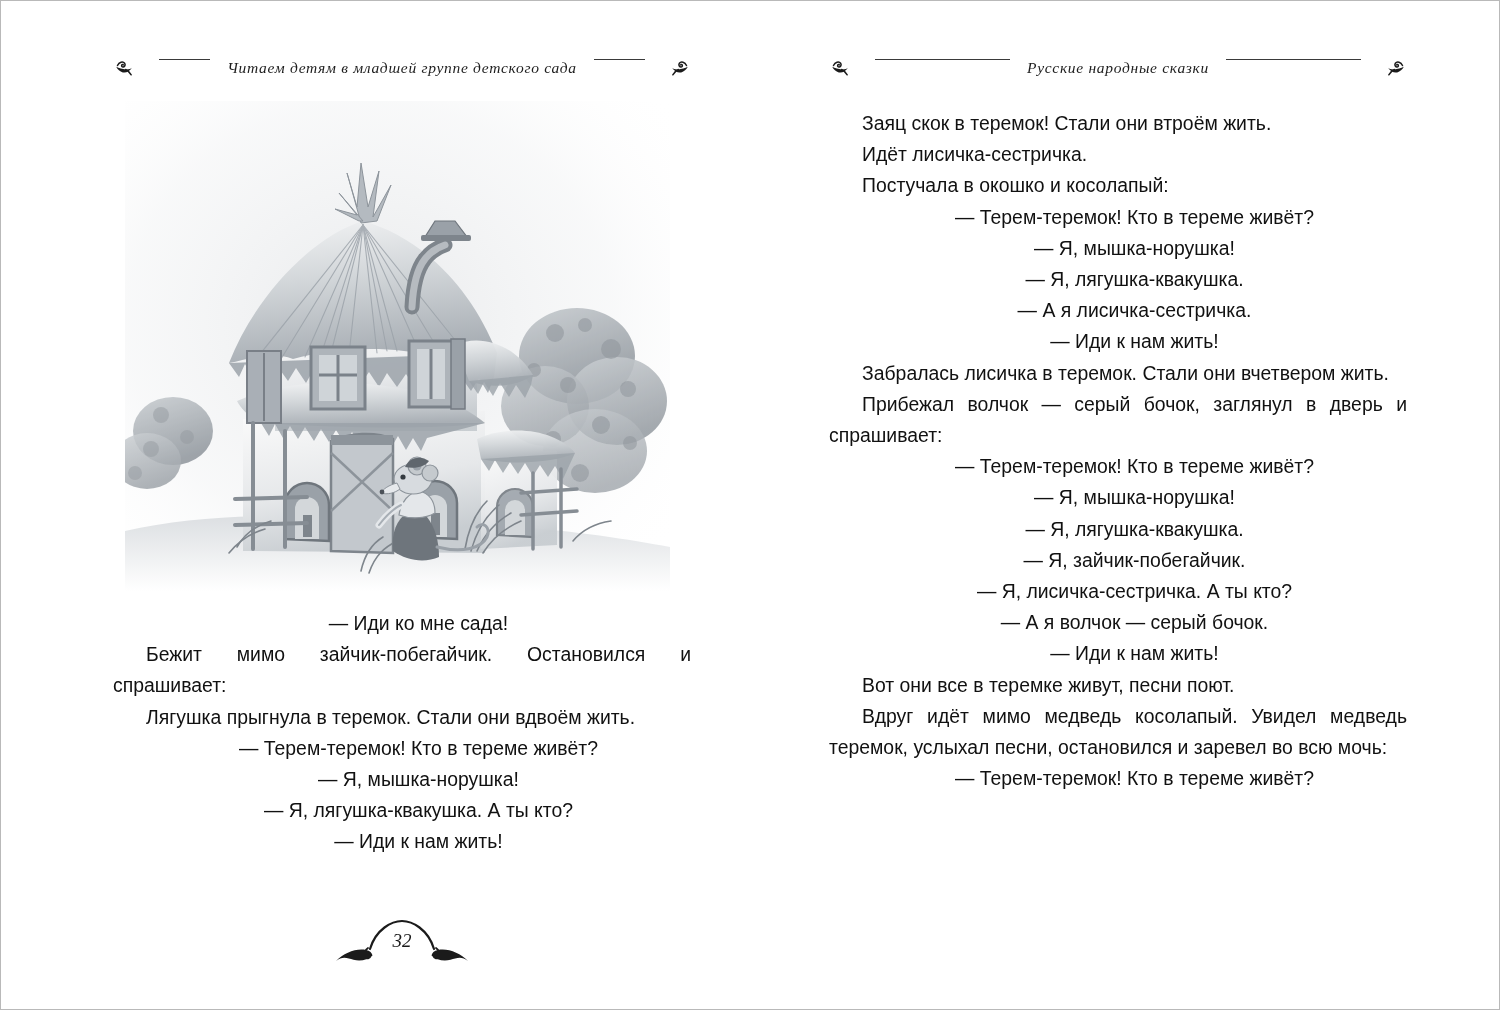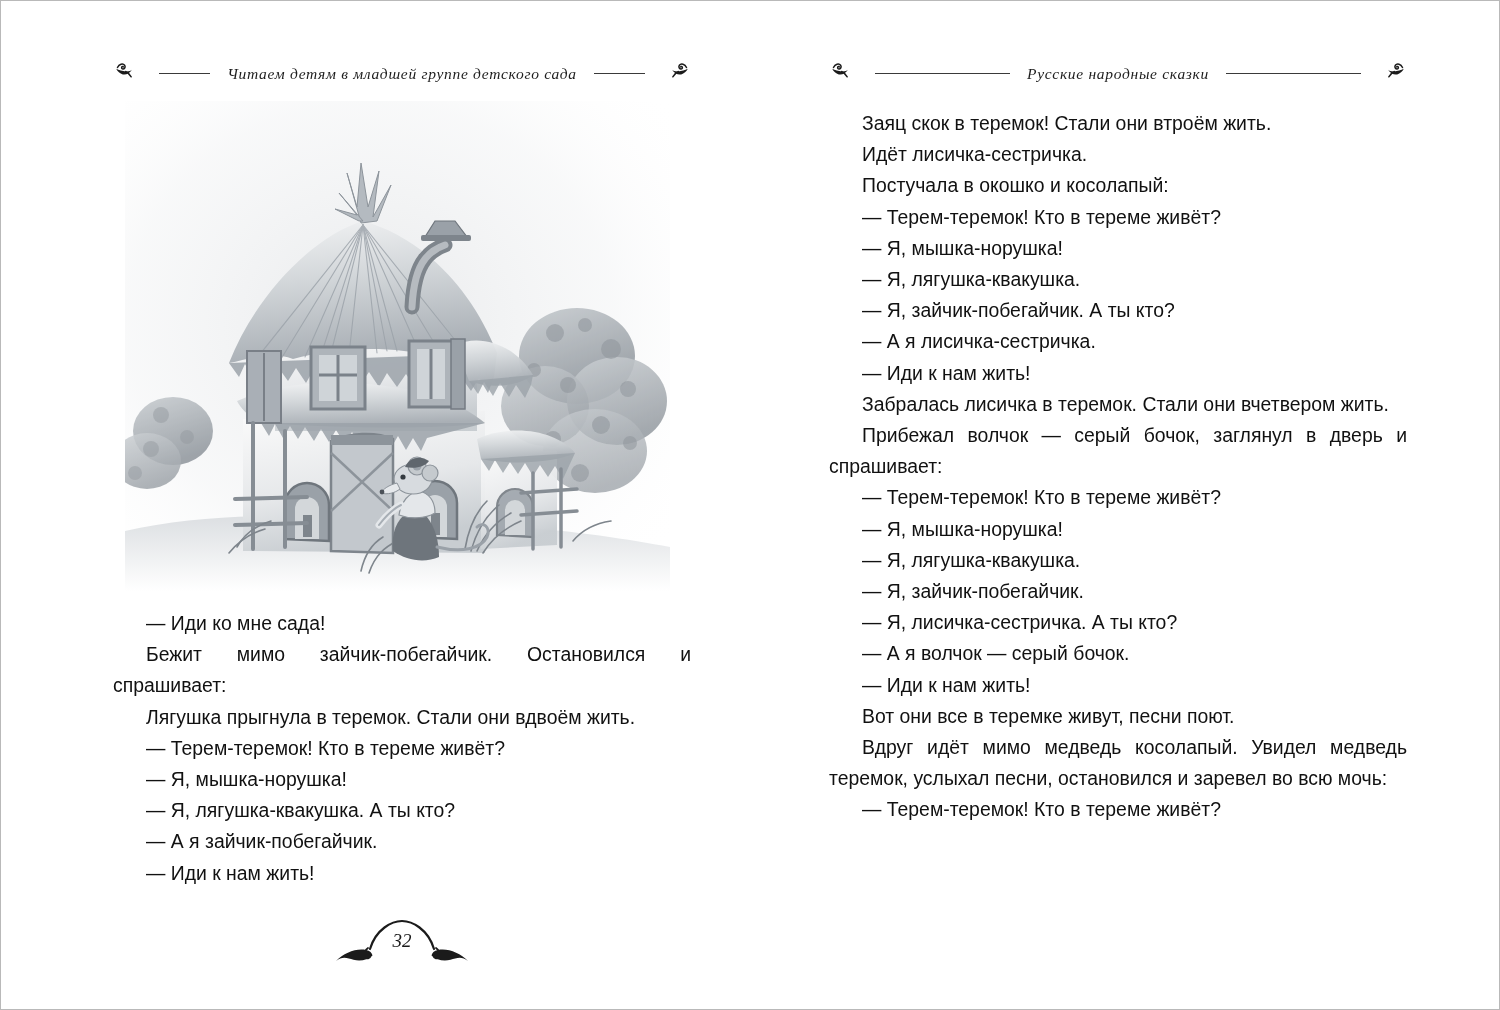--- a/index.html
+++ b/index.html
@@ -33,7 +33,7 @@
   .runhead {
     position: absolute;
     display: flex;
-    align-items: center;
+    align-items: flex-start;
     height: 30px;
     gap: 8px;
   }

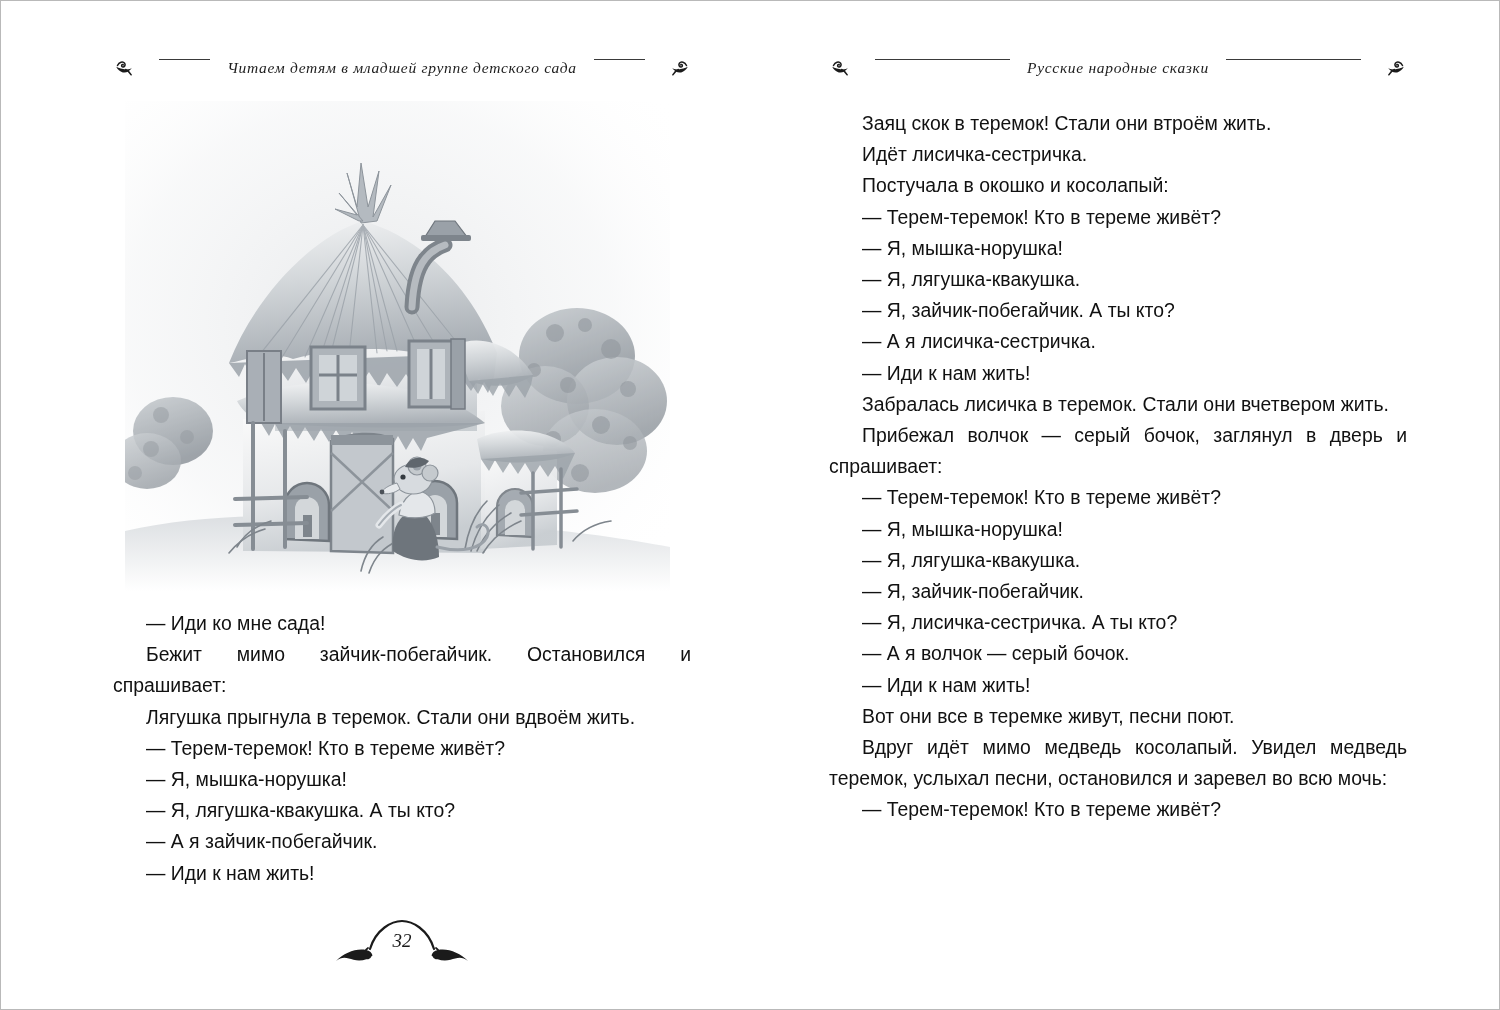--- a/index.html
+++ b/index.html
@@ -92,7 +92,7 @@
   }
   .column p.dlg {
     text-indent: 33px;
-    text-align: left;
+    text-align: center;
   }
 
   

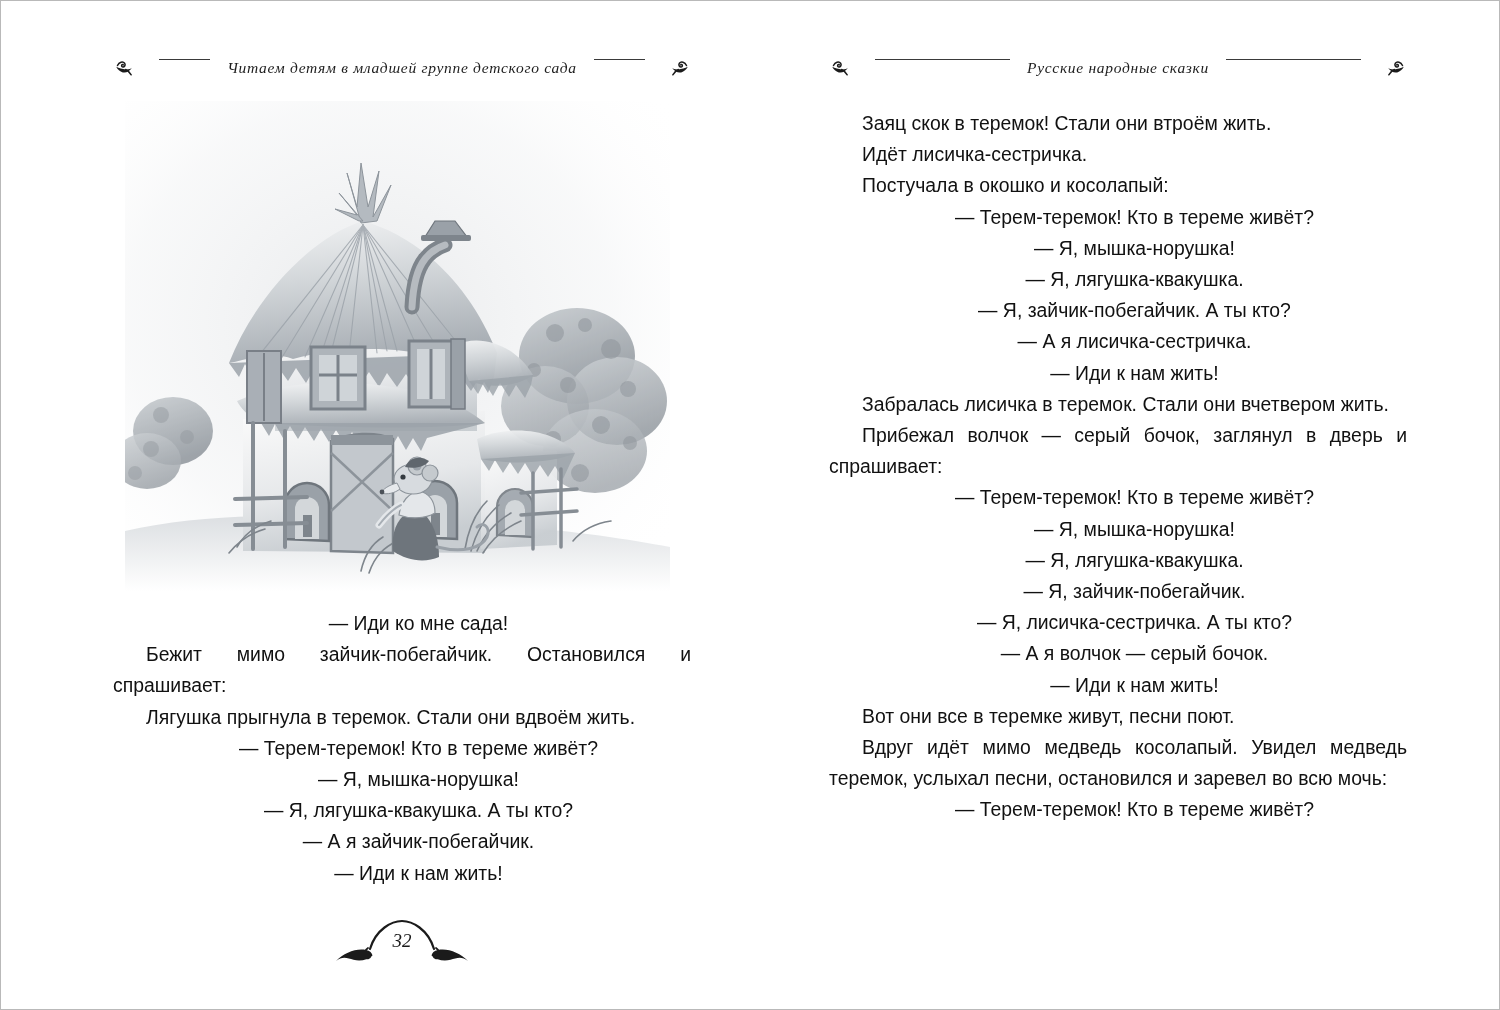--- a/index.html
+++ b/index.html
@@ -396,7 +396,6 @@
         <p class="dlg">— Терем-теремок! Кто в тереме живёт?</p>
         <p class="dlg">— Я, мышка-норушка!</p>
         <p class="dlg">— Я, лягушка-квакушка.</p>
-        <p class="dlg">— Я, зайчик-побегайчик. А ты кто?</p>
         <p class="dlg">— А я лисичка-сестричка.</p>
         <p class="dlg">— Иди к нам жить!</p>
         <p class="body">Забралась лисичка в теремок. Стали они вчетвером жить.</p>

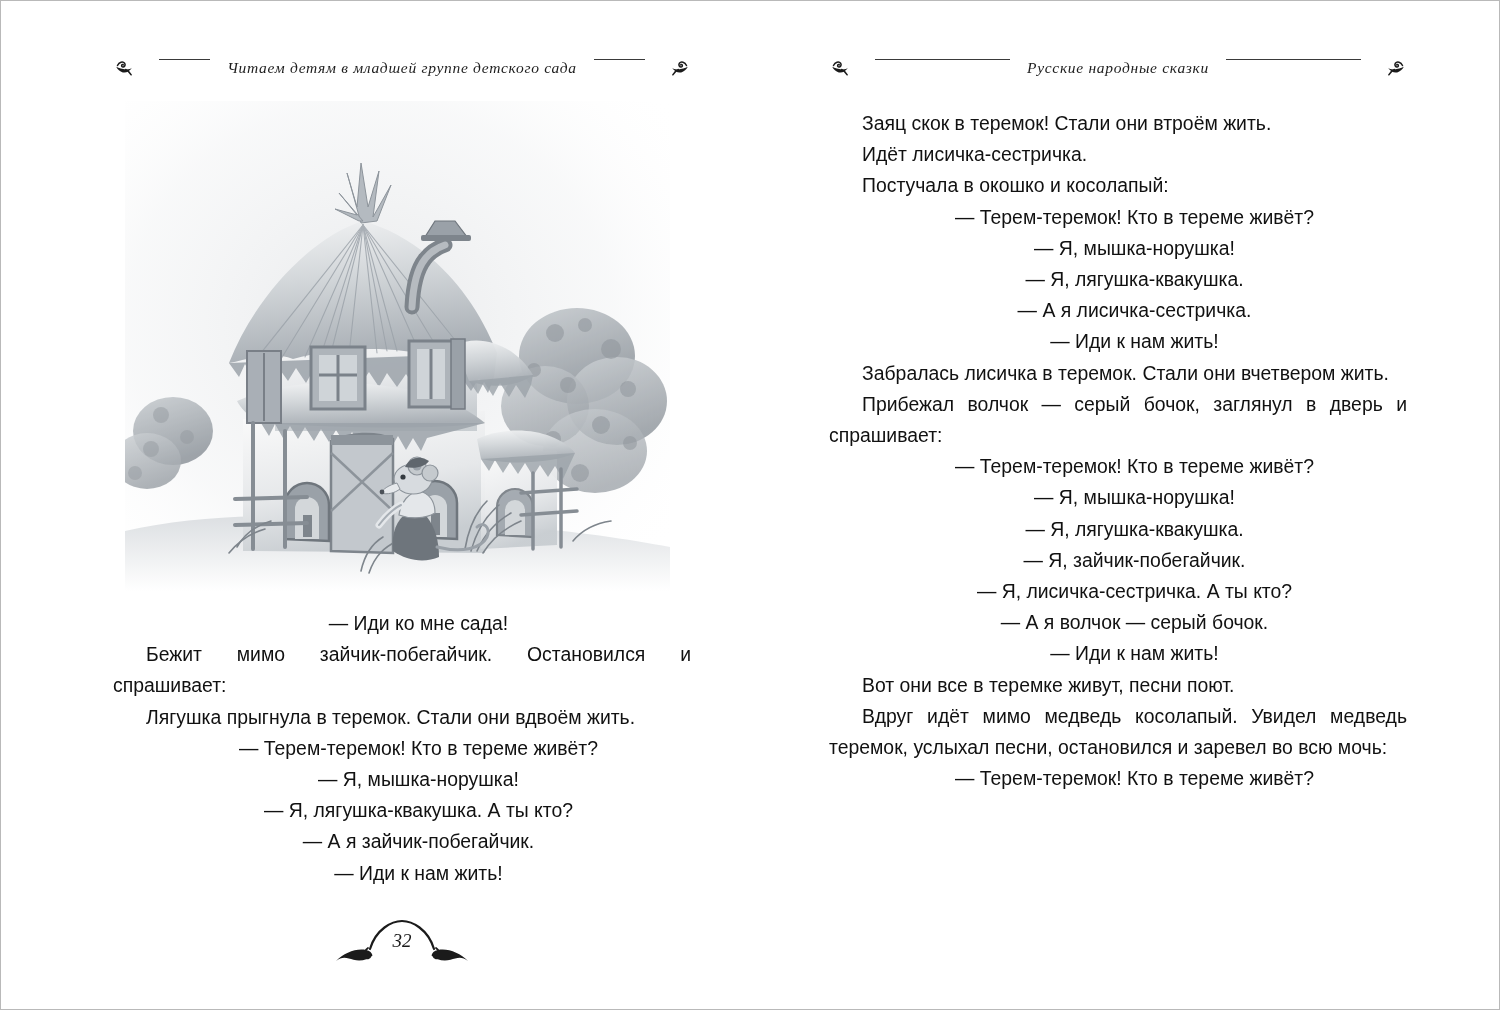--- a/index.html
+++ b/index.html
@@ -355,7 +355,6 @@
         <p class="dlg">— Терем-теремок! Кто в тереме живёт?</p>
         <p class="dlg">— Я, мышка-норушка!</p>
         <p class="dlg">— Я, лягушка-квакушка. А ты кто?</p>
-        <p class="dlg">— А я зайчик-побегайчик.</p>
         <p class="dlg">— Иди к нам жить!</p>
       </div>
 

